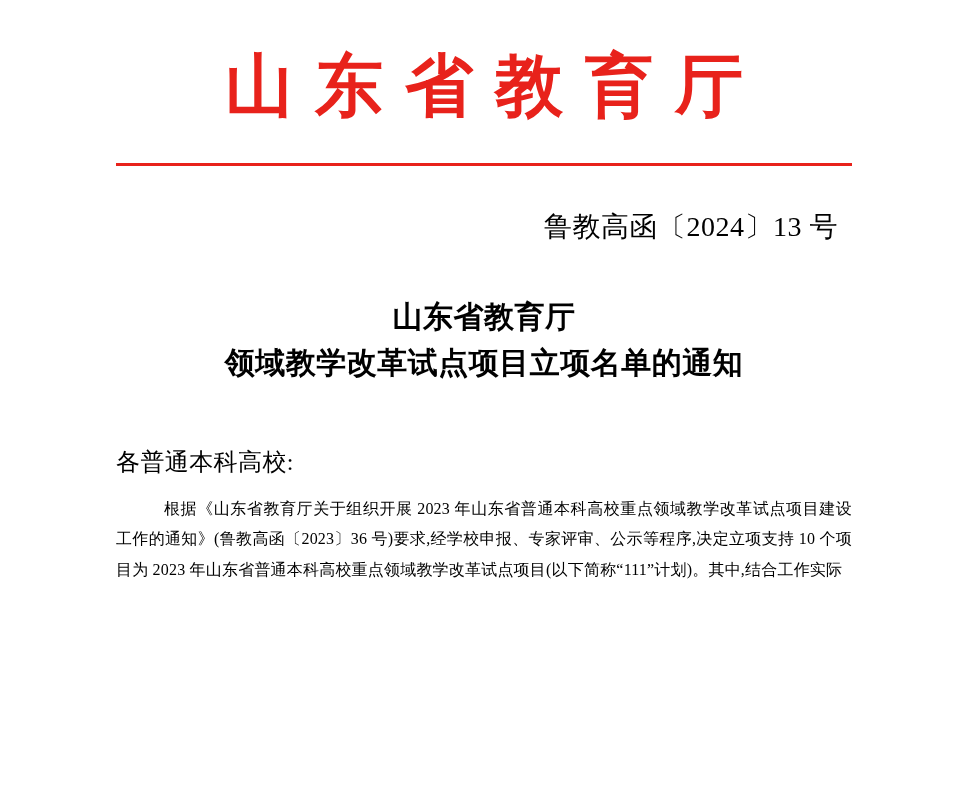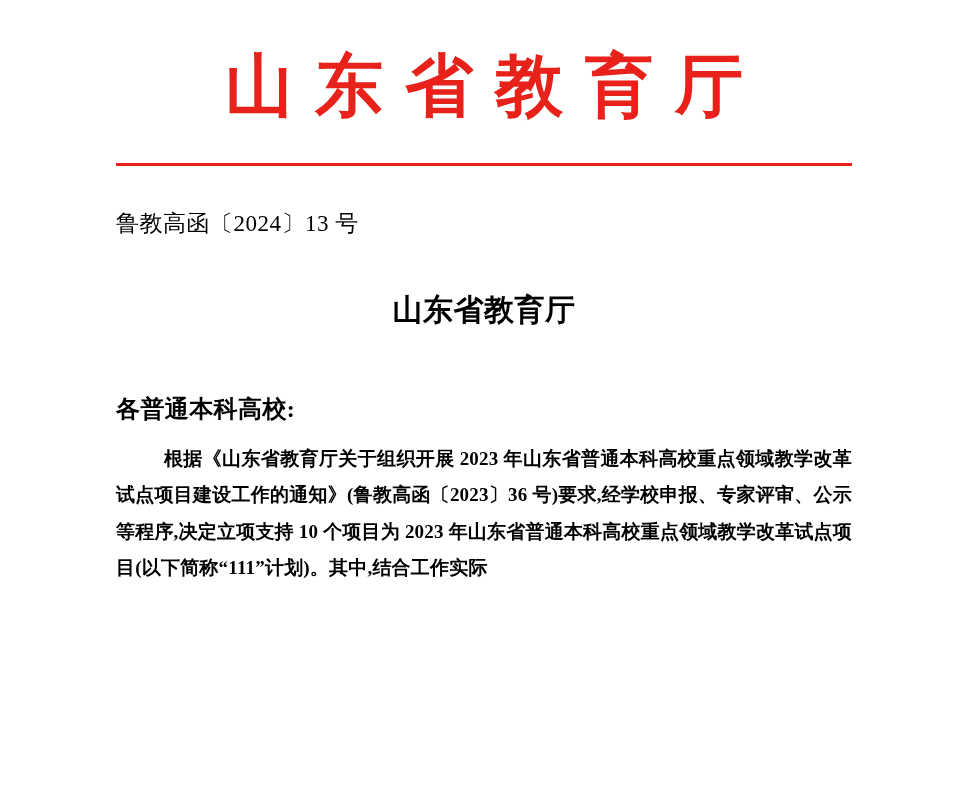--- a/index.html
+++ b/index.html
@@ -42,8 +42,8 @@
   }
   .doc-number {
     margin-top: 42px;
-    text-align: left;
-    font-size: 23px;
+    text-align: right;
+    font-size: 28px;
     letter-spacing: 0.5px;
     padding-right: 14px;
   }

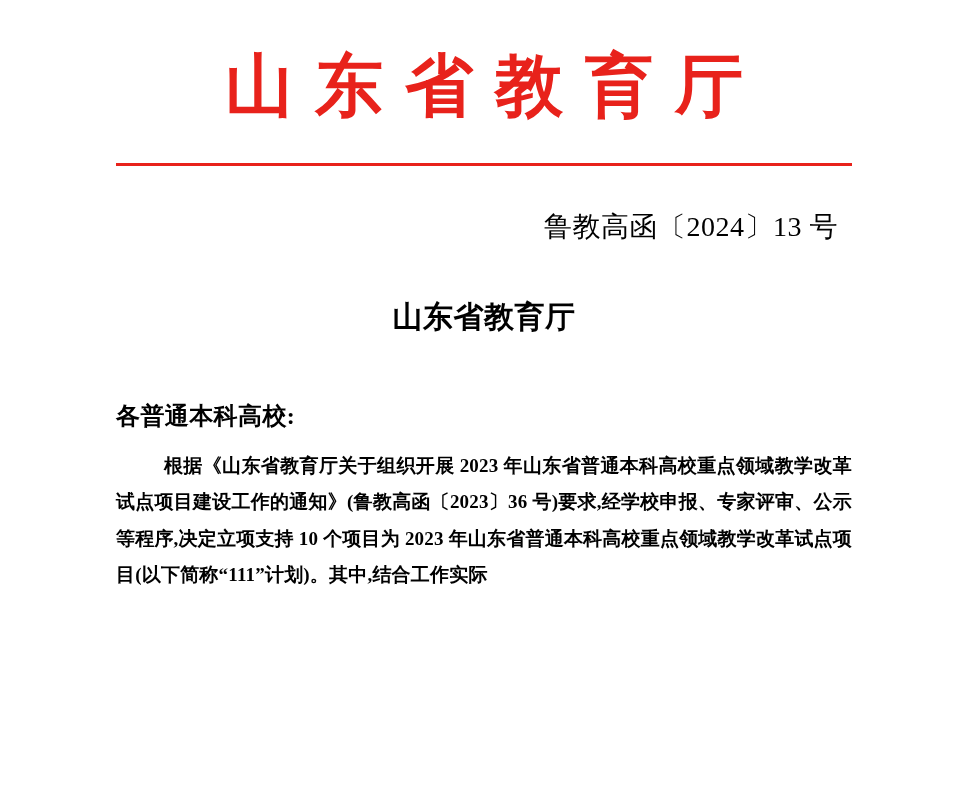--- a/index.html
+++ b/index.html
@@ -90,6 +90,7 @@
 
   <div class="title-block">
     <div class="title-line">山东省教育厅</div>
+    <div class="title-line">领域教学改革试点项目立项名单的通知</div>
   </div>
 
   <div class="salutation">各普通本科高校:</div>

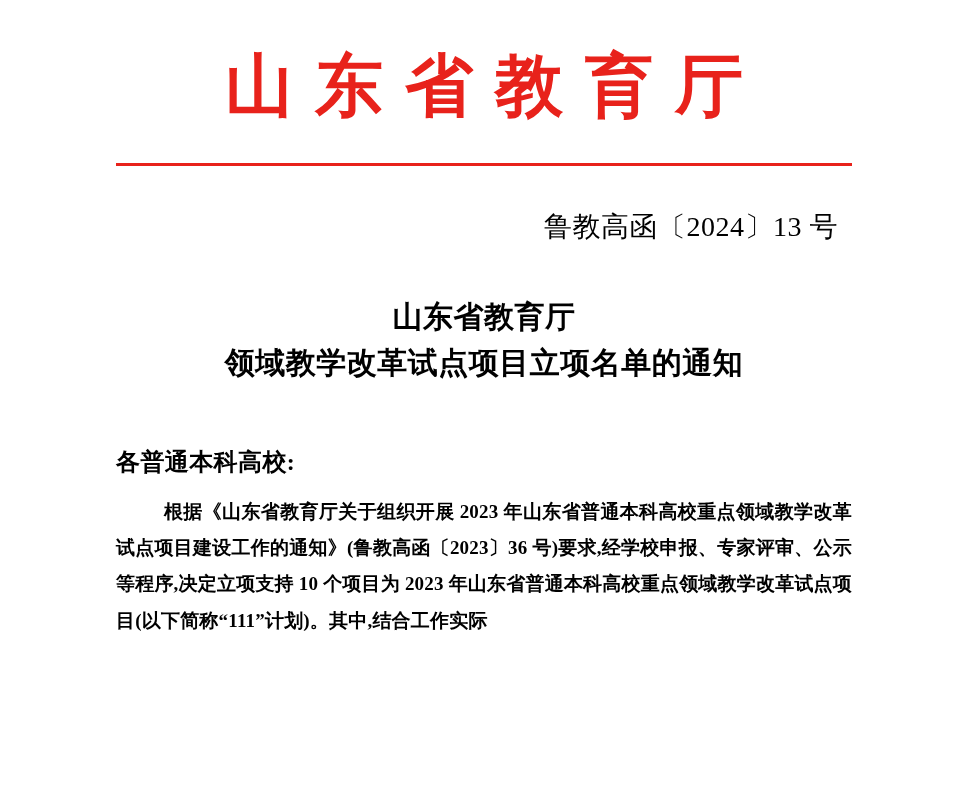--- a/index.html
+++ b/index.html
@@ -62,7 +62,6 @@
     margin-top: 60px;
     font-size: 24px;
     letter-spacing: 0.4px;
-    font-weight: bold;
   }
   .body-text {
     margin-top: 16px;

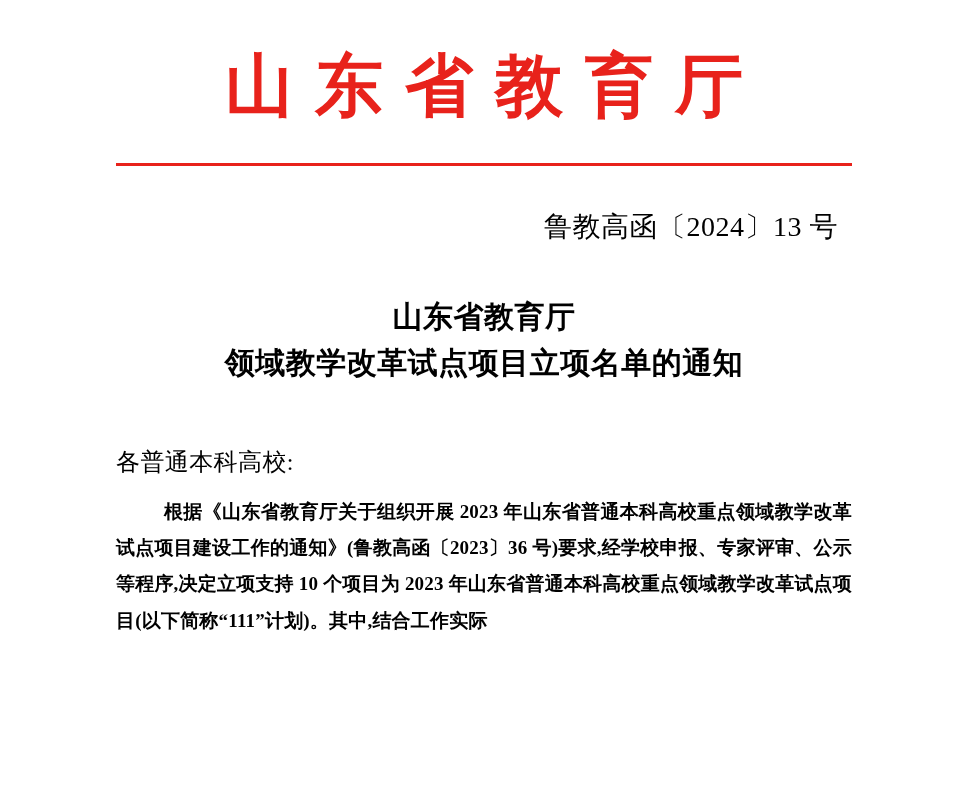--- a/index.html
+++ b/index.html
@@ -65,13 +65,12 @@
   }
   .body-text {
     margin-top: 16px;
-    font-size: 19px;
+    font-size: 16px;
     line-height: 1.92;
     text-align: justify;
     text-justify: inter-ideograph;
     text-indent: 48px;
     letter-spacing: 0.2px;
-    font-weight: bold;
   }
 </style>
 </head>

